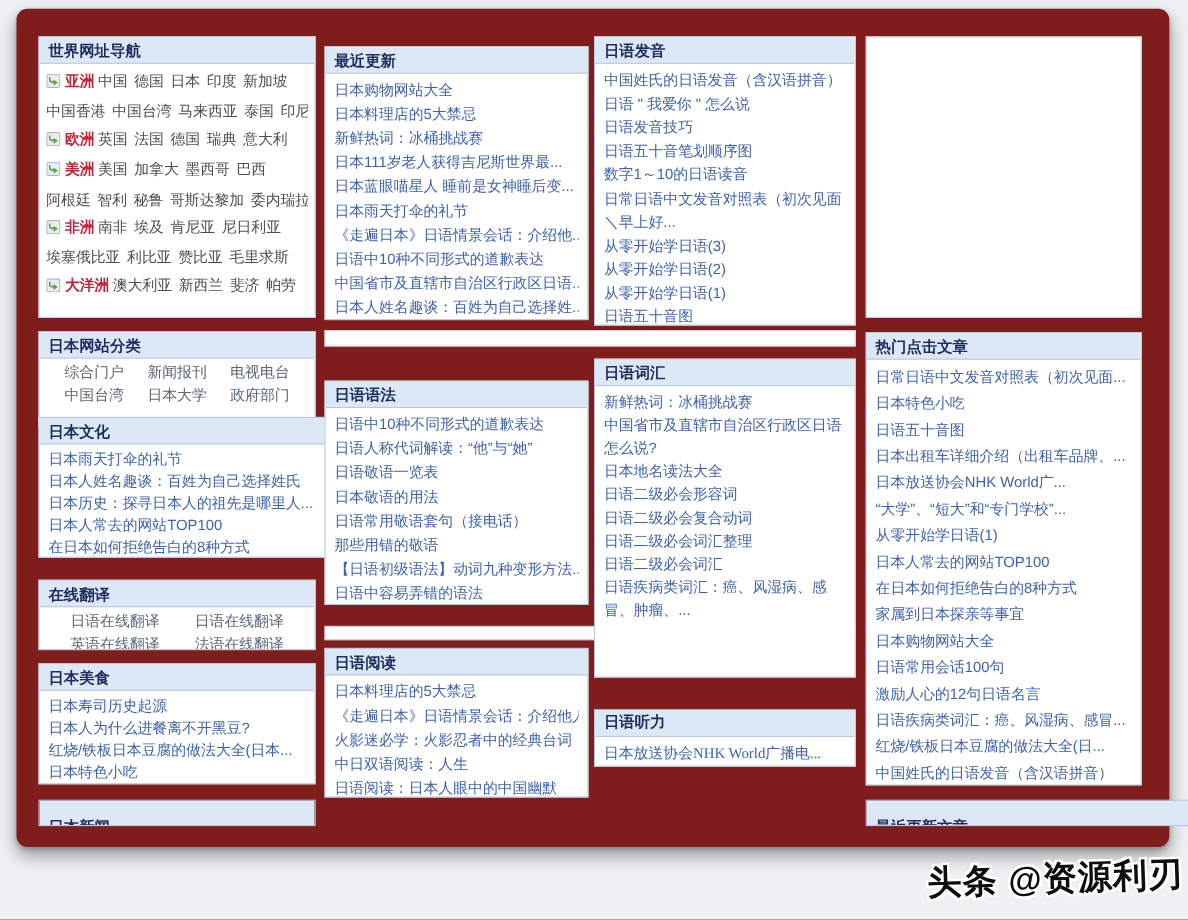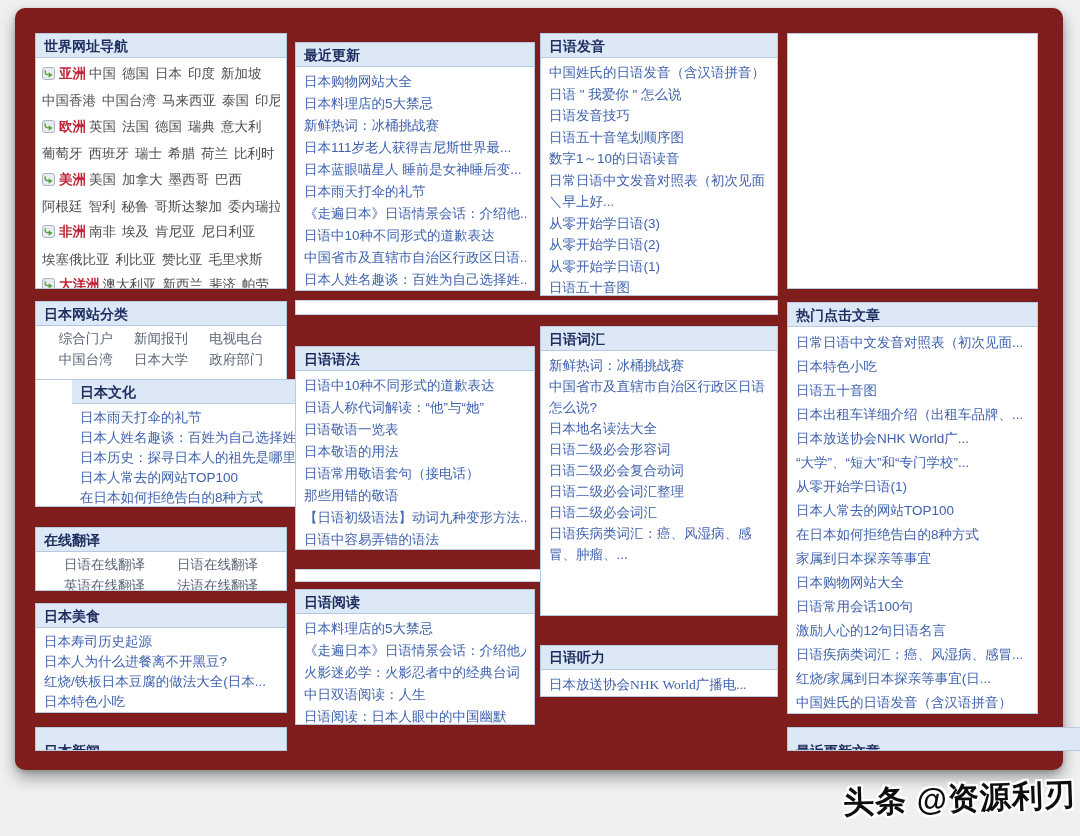--- a/index.html
+++ b/index.html
@@ -78,7 +78,6 @@
               <path d="M3.2 3.2 L3.2 5.6 Q3.2 7.6 5.6 7.6 L7 7.6" fill="none" stroke="#5da23a" stroke-width="1.4"></path>
               <path d="M6.6 5.2 L10.6 7.9 L6.6 10.7 Z" fill="#5da23a"></path>
             </svg></span><span class="continent">欧洲</span><span class="nav-link">英国</span><span class="nav-link">法国</span><span class="nav-link">德国</span><span class="nav-link">瑞典</span><span class="nav-link">意大利</span></div>
-        <div class="nav-row"><span class="nav-link">葡萄牙</span><span class="nav-link">西班牙</span><span class="nav-link">瑞士</span><span class="nav-link">希腊</span><span class="nav-link">荷兰</span><span class="nav-link">比利时</span></div>
         <div class="nav-row"><span class="go-icon"><svg width="13" height="13" viewBox="0 0 13 13">
               <rect x="0.5" y="0.5" width="12" height="12" rx="2.5" fill="#e9edf3" stroke="#a9b3c2"></rect>
               <path d="M3.2 3.2 L3.2 5.6 Q3.2 7.6 5.6 7.6 L7 7.6" fill="none" stroke="#5da23a" stroke-width="1.4"></path>

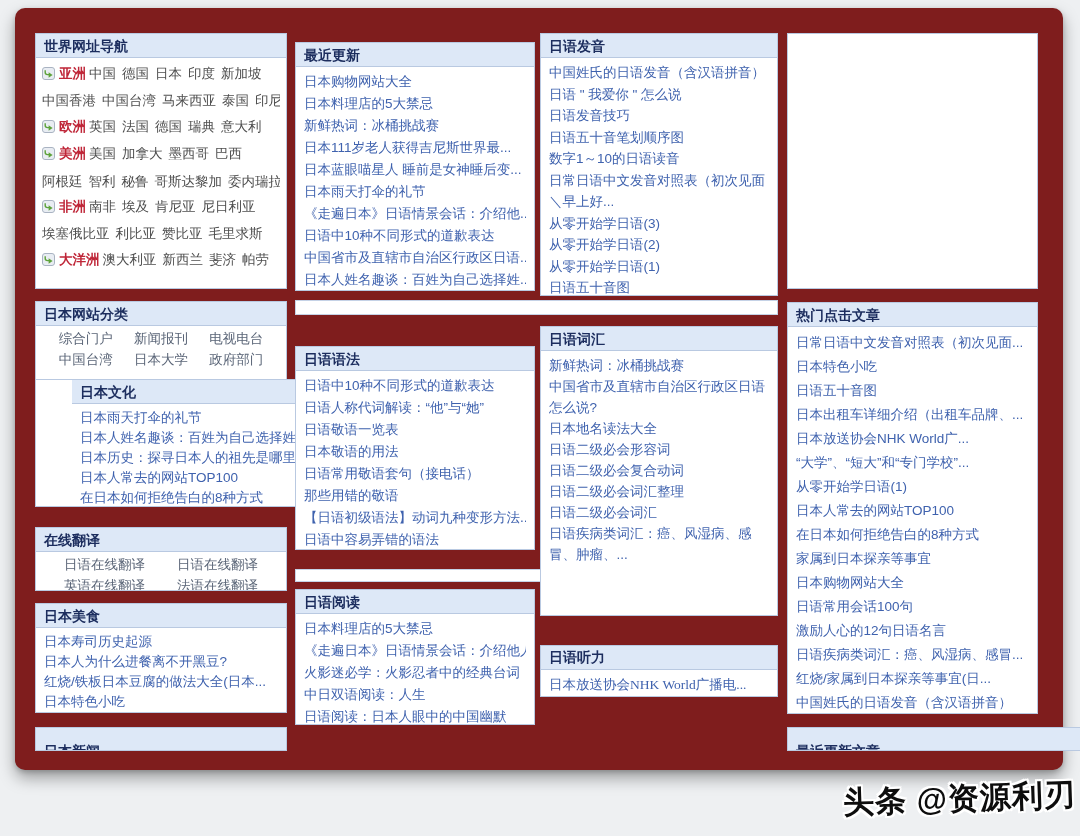--- a/index.html
+++ b/index.html
@@ -110,7 +110,7 @@
       </div>
   </div>
 
-  <div class="box" style="left:20px; top:371px; width:276px; height:128px;padding-left:36px;">
+  <div class="box" style="left:20px; top:371px; width:276px; height:128px;">
     <div class="box-header"><span>日本文化</span></div>
     <ul class="link-list" style="--lh:20px">
         <li>日本雨天打伞的礼节</li>

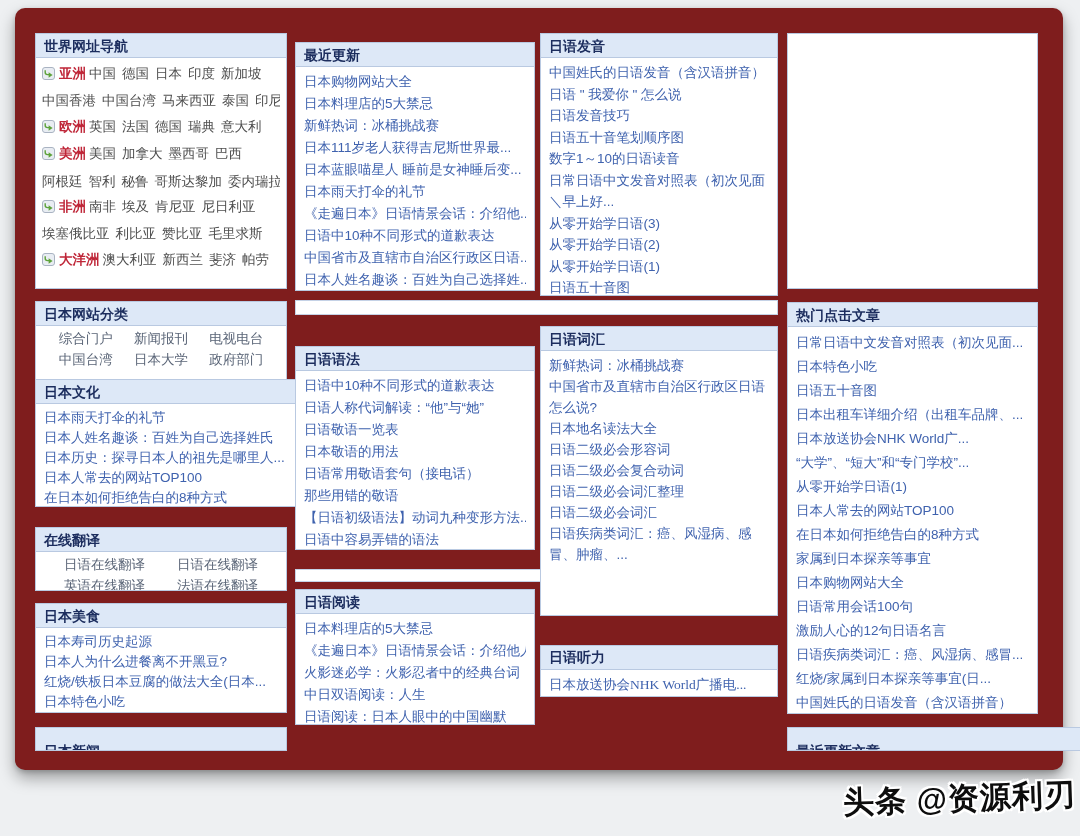--- a/index.html
+++ b/index.html
@@ -247,7 +247,7 @@
         <li>日语常用会话100句</li>
         <li>激励人心的12句日语名言</li>
         <li>日语疾病类词汇：癌、风湿病、感冒...</li>
-        <li>红烧/家属到日本探亲等事宜(日...</li>
+        <li>红烧/铁板日本豆腐的做法大全(日...</li>
         <li>中国姓氏的日语发音（含汉语拼音）</li>
       </ul>
   </div>

